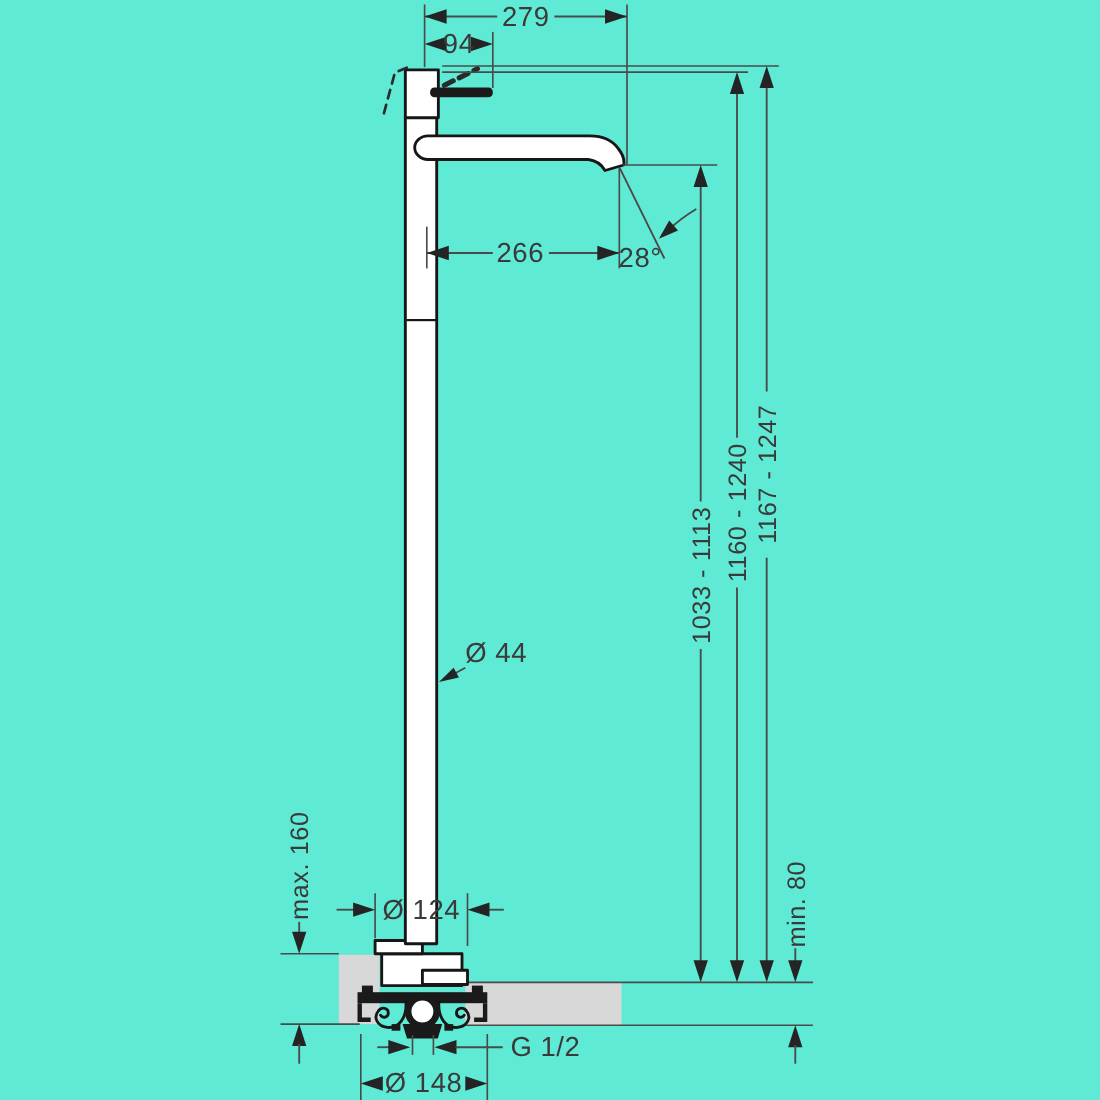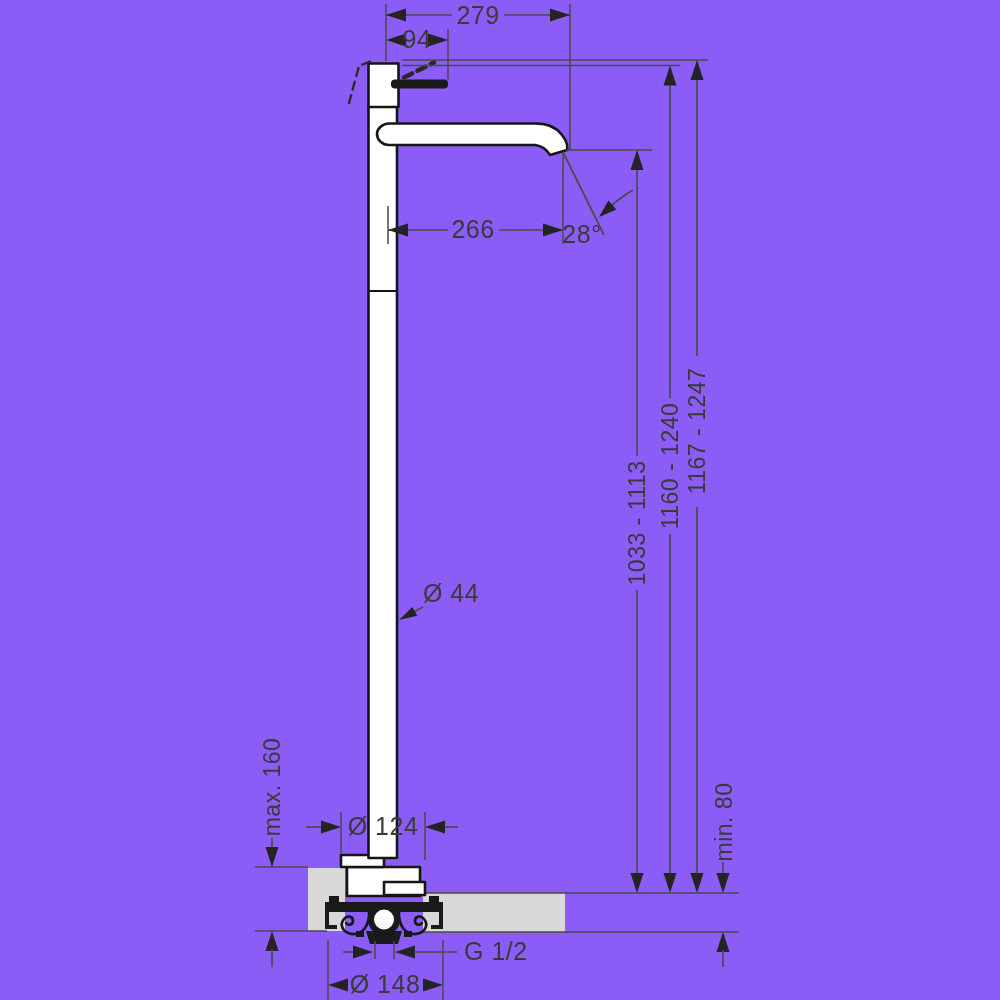--- a/index.html
+++ b/index.html
@@ -3,7 +3,7 @@
 <meta charset="utf-8">
 <style>
   html,body{margin:0;padding:0;background:#ffffff;}
-  .stage{width:1000px;height:1000px;position:relative;background:#8b5cf6;overflow:hidden;}
+  .stage{width:1000px;height:1000px;position:relative;background:#5eead4;overflow:hidden;}
   svg{display:block;}
   .dimtxt{font-family:"Liberation Sans","DejaVu Sans",sans-serif;font-size:25px;fill:#3a3a3a;letter-spacing:0.5px;}
   .dimtxt-sm{font-family:"Liberation Sans","DejaVu Sans",sans-serif;font-size:23px;fill:#3a3a3a;letter-spacing:0.5px;}

